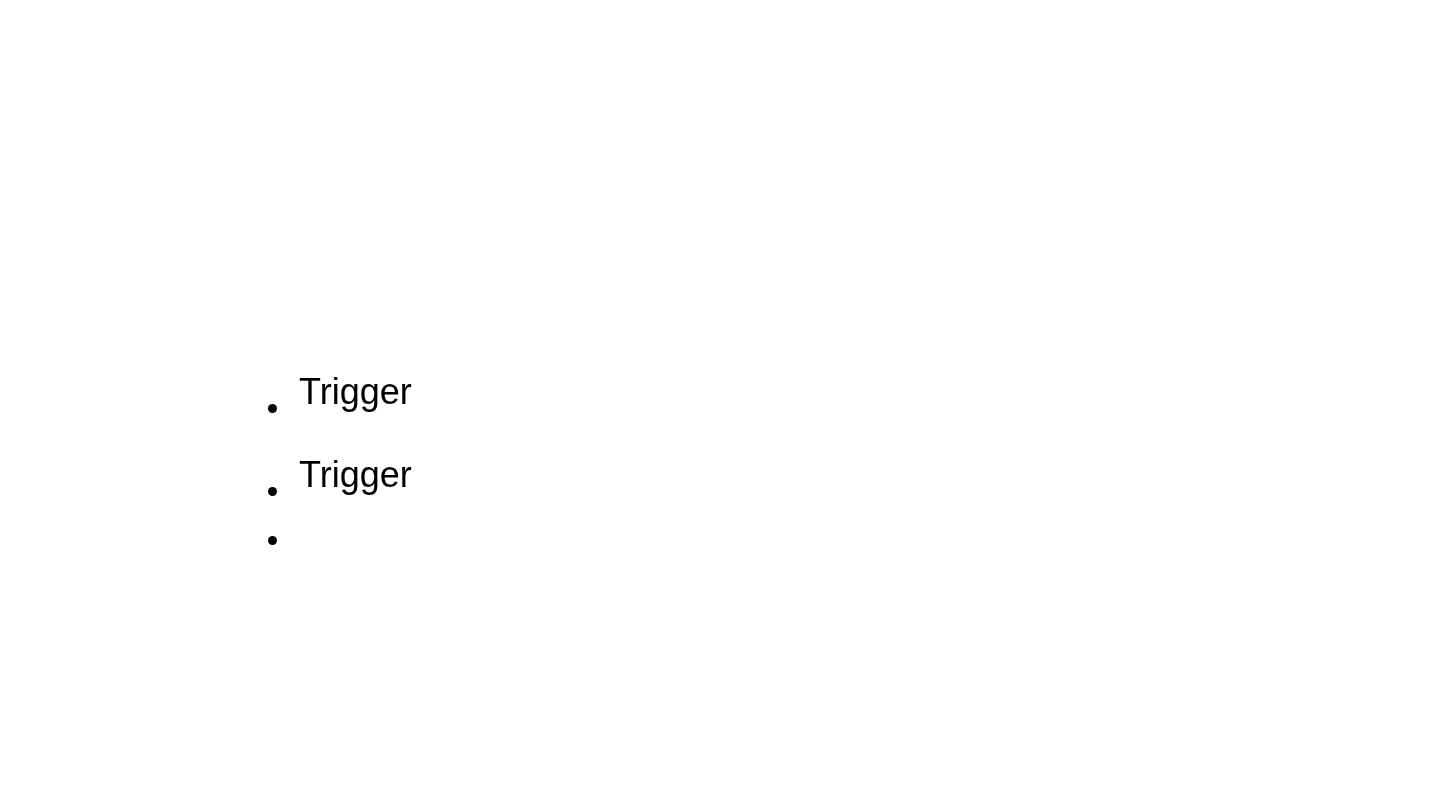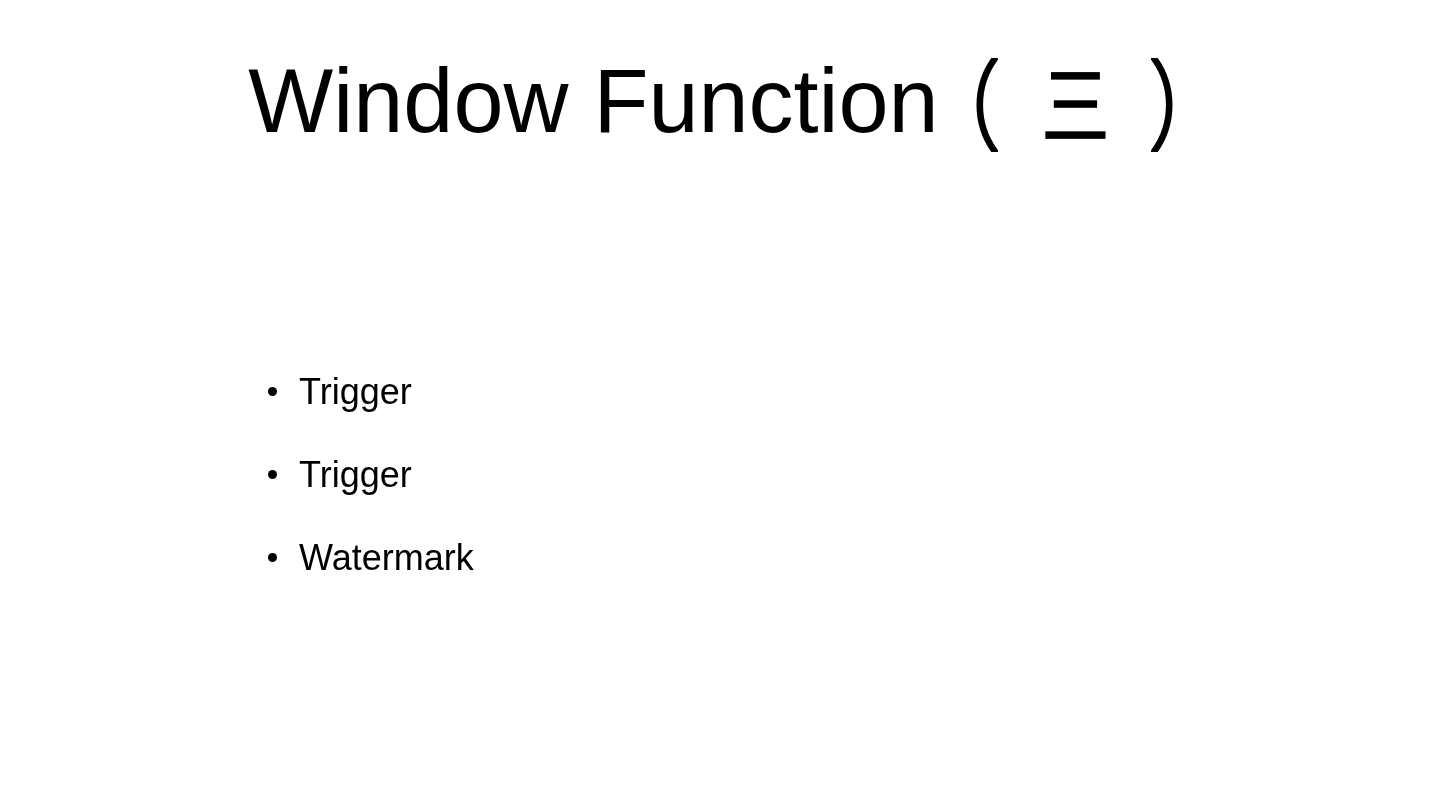--- a/index.html
+++ b/index.html
@@ -64,15 +64,6 @@
 
 <div class="slide">
 
-  <h1 class="slide-title">
-    <span>Window Function</span><svg class="title-suffix-svg" viewBox="0 0 250 100" role="img" aria-label="（三）">
-      <path d="M40 1 C19 30 19 70 40 99" fill="none" stroke="#000000" stroke-width="7" stroke-linecap="round"></path>
-      <rect x="100" y="15" width="52" height="8" fill="#000000"></rect>
-      <rect x="103" y="45" width="46" height="8" fill="#000000"></rect>
-      <rect x="94" y="78" width="64" height="8" fill="#000000"></rect>
-      <path d="M210 1 C231 30 231 70 210 99" fill="none" stroke="#000000" stroke-width="7" stroke-linecap="round"></path>
-    </svg>
-  </h1>
 
   <ul class="bullet-list">
     <li class="bullet-item">

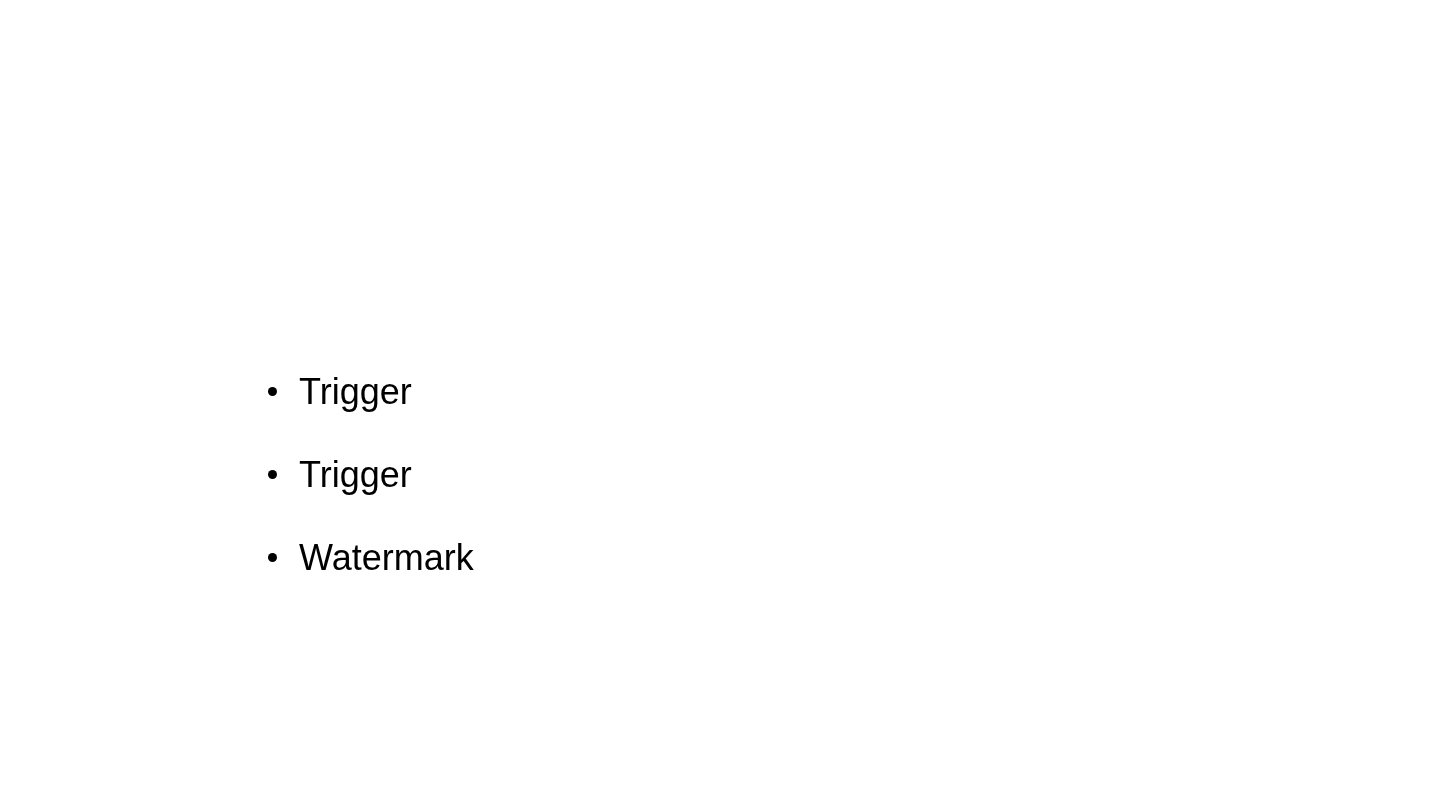--- a/index.html
+++ b/index.html
@@ -43,7 +43,7 @@
   }
   .bullet-item {
     display: flex;
-    align-items: center;
+    align-items: flex-end;
     font-size: 36px;
     line-height: 1.2;
     color: #000000;

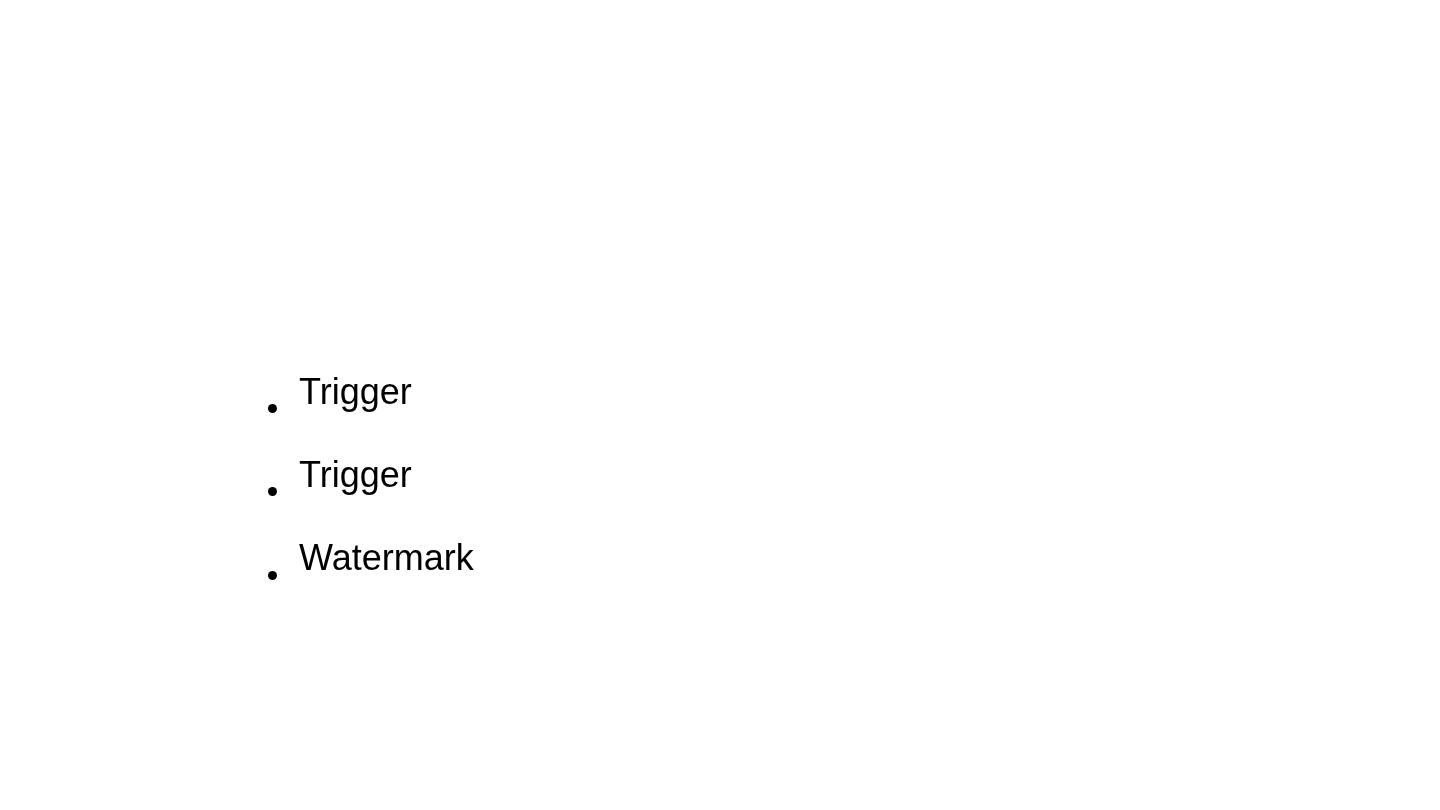--- a/index.html
+++ b/index.html
@@ -76,7 +76,6 @@
     </li>
     <li class="bullet-item">
       <span class="bullet-dot"></span>
-      <span>Watermark</span>
     </li>
   </ul>
 

